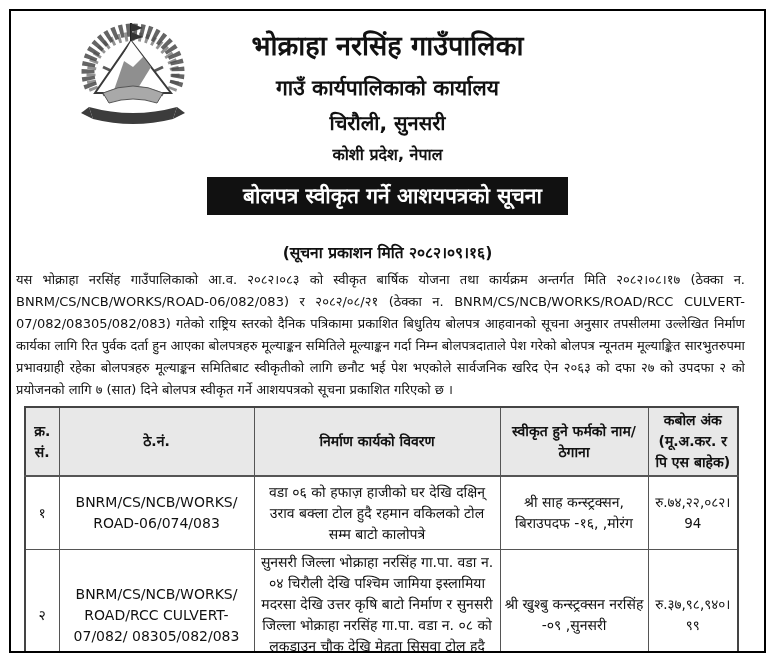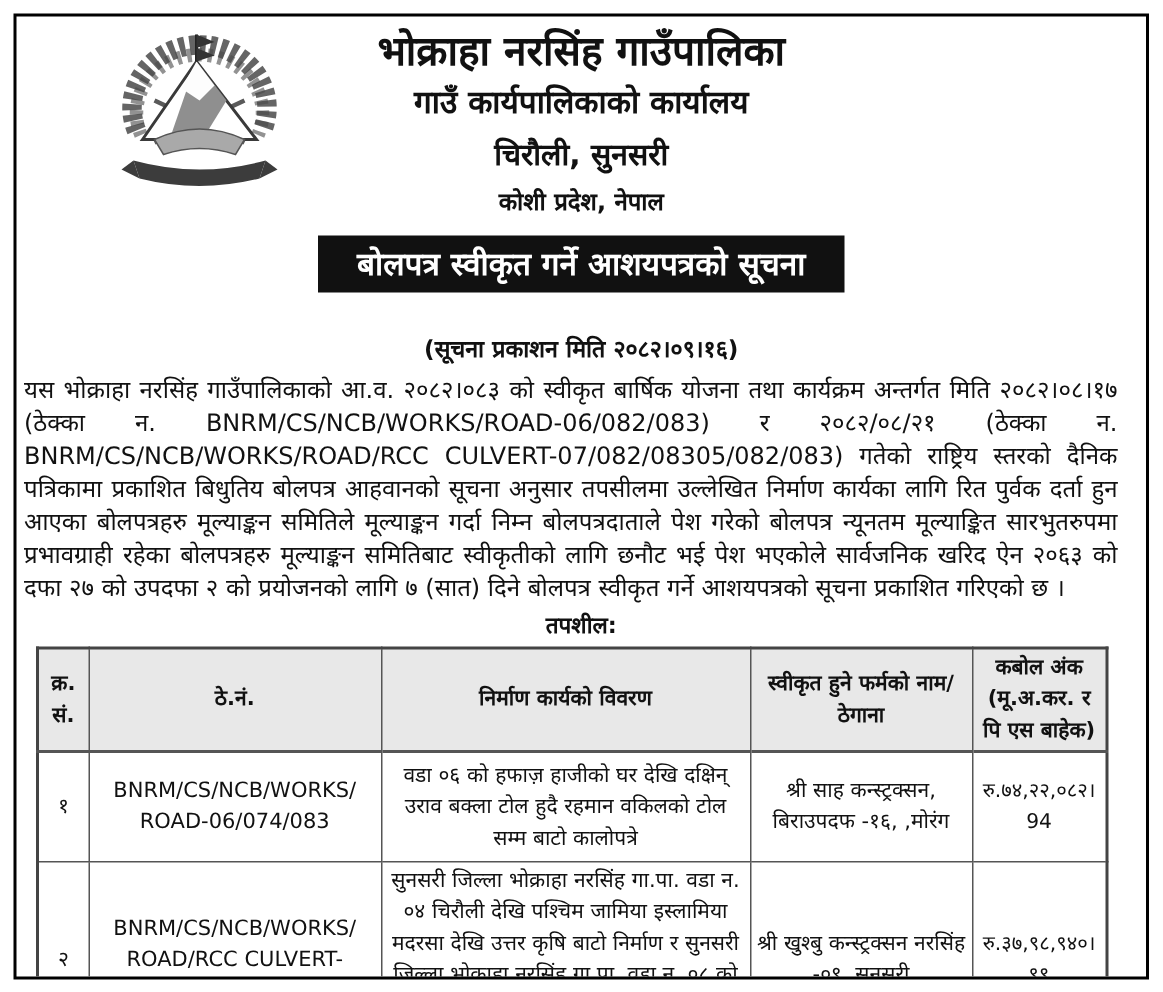--- a/index.html
+++ b/index.html
@@ -15,7 +15,7 @@
   
   .masthead{position:relative;text-align:center;padding-top:4px;}
   .emblem{position:absolute;left:62px;top:4px;width:120px;height:112px;}
-  .title-muni{font-size:27px;font-weight:bold;line-height:1.15;margin:4px;}
+  .title-muni{font-size:27px;font-weight:bold;line-height:1.15;margin:15px;}
   .title-office{font-size:21px;font-weight:bold;line-height:1.2;margin:6px 0 0 0;}
   .title-place{font-size:20px;font-weight:bold;margin:8px 0 0 0;}
   .title-prov{font-size:16px;font-weight:bold;margin:7px 0 12px 0;}

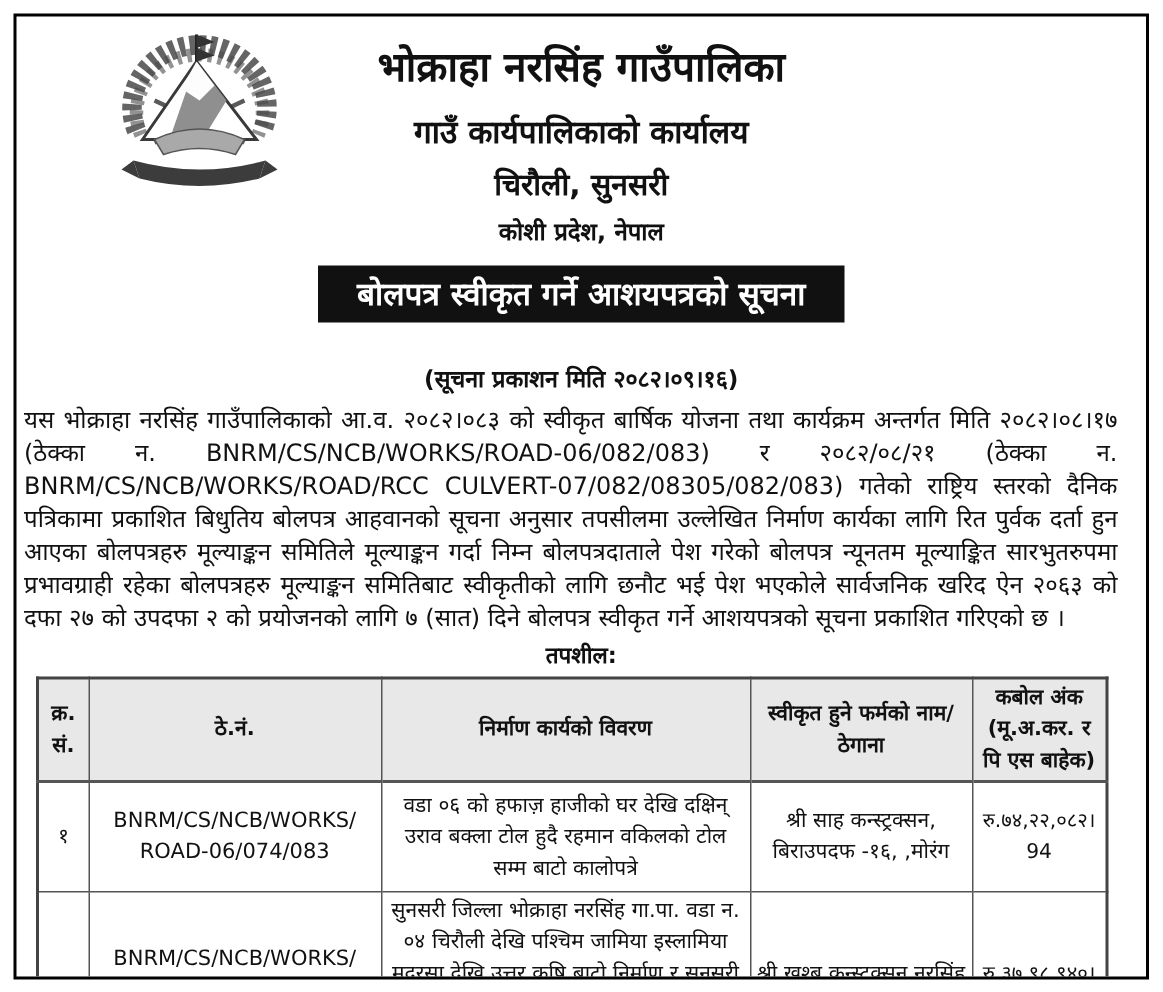--- a/index.html
+++ b/index.html
@@ -23,7 +23,7 @@
   .banner-wrap{text-align:center;margin-top:10px;}
   .banner{
     display:inline-block;background:#111;color:#fff;
-    font-size:21px;font-weight:bold;padding:4px 26px 6px 26px;text-align:right;
+    font-size:21px;font-weight:bold;padding:4px 26px 6px 36px;text-align:right;
   }
   
   .pub-date{ text-align:center;font-weight:bold;font-size:15.5px;margin-top:26px;}

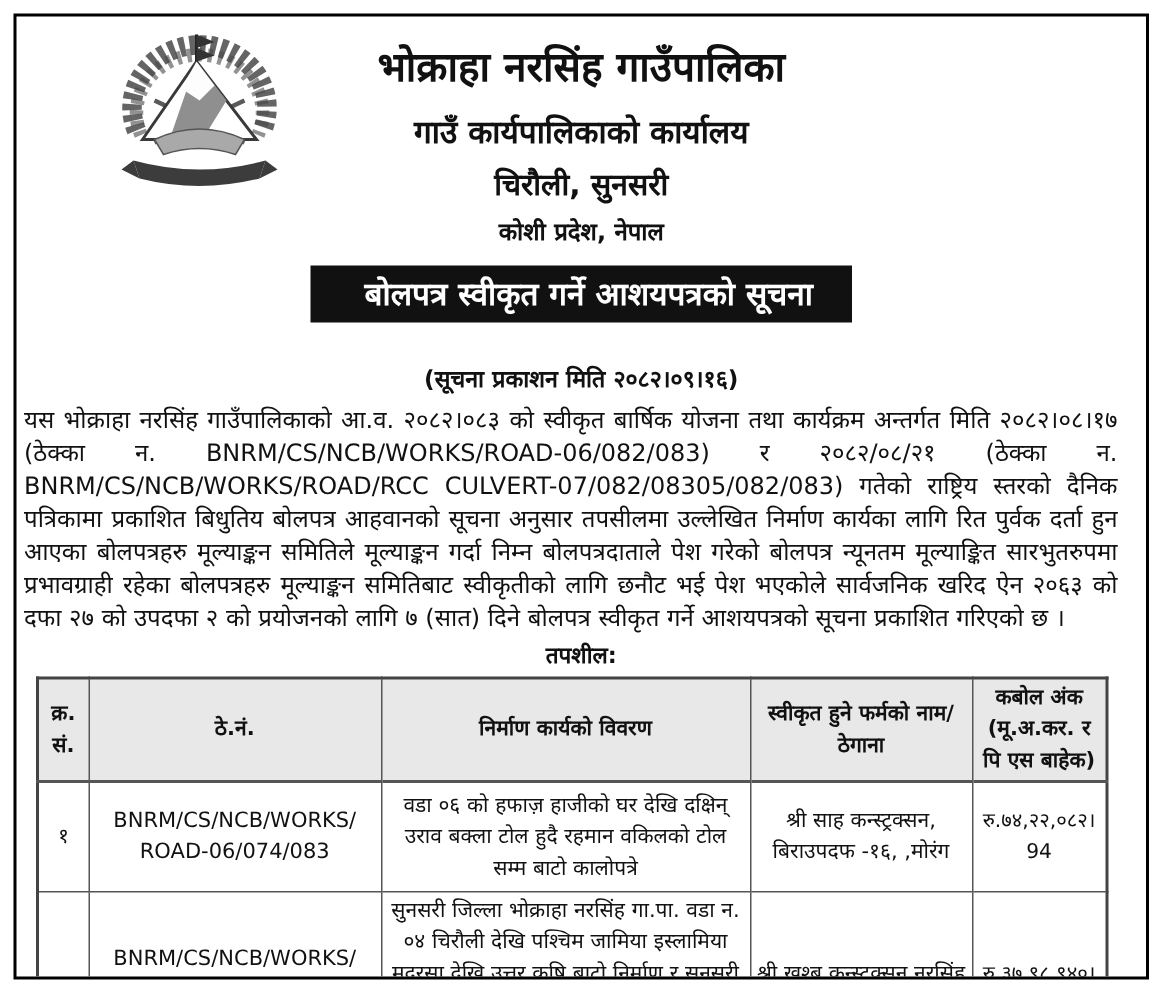--- a/index.html
+++ b/index.html
@@ -29,7 +29,7 @@
   .pub-date{ text-align:center;font-weight:bold;font-size:15.5px;margin-top:26px;}
   .body-text{
     margin:6px 19px 0 5px;text-align:justify;
-    font-size:16px;line-height:22px;
+    font-size:13px;line-height:22px;
   }
   .tapsil{text-align:center;font-weight:bold;font-size:15px;margin-top:3px;}
   

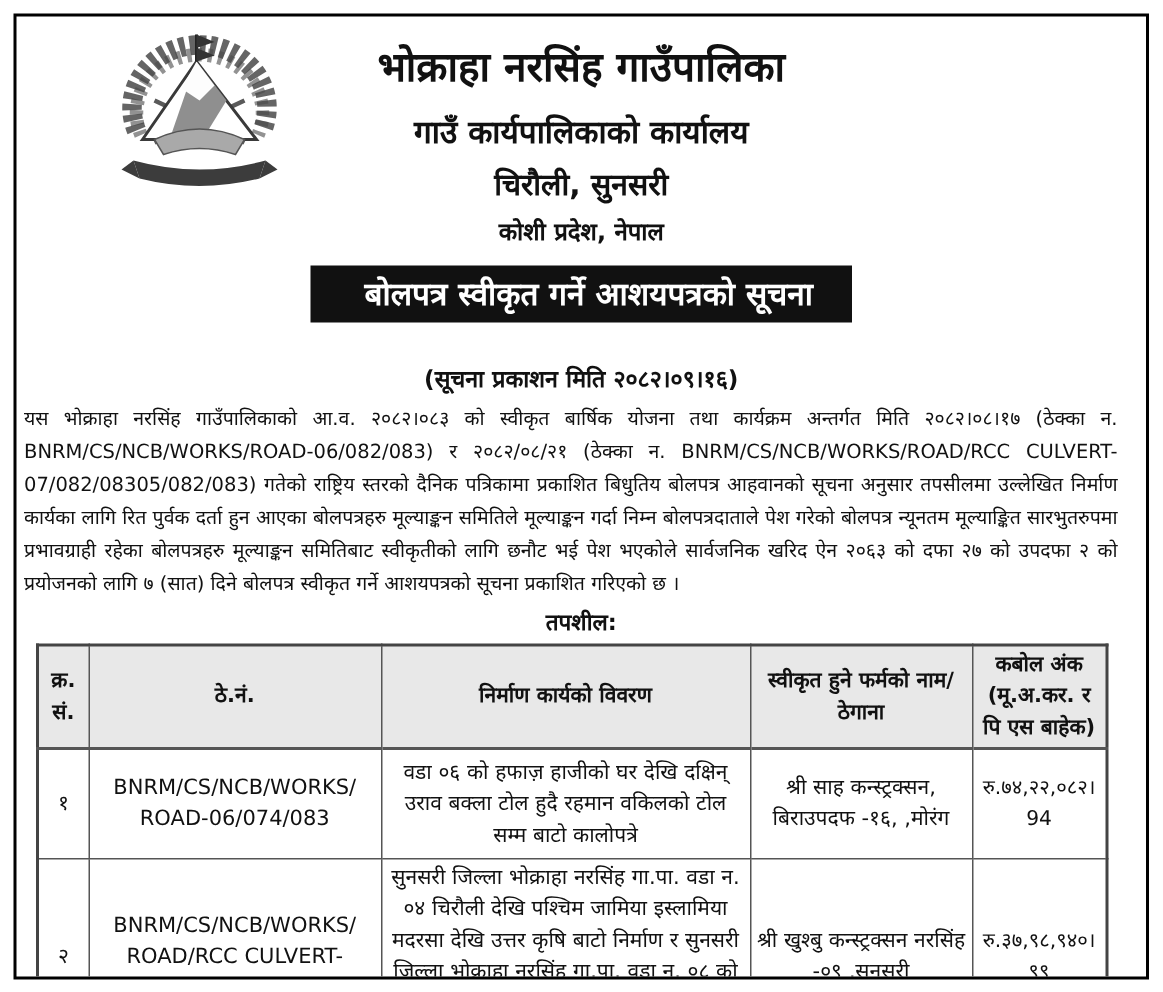--- a/index.html
+++ b/index.html
@@ -96,7 +96,6 @@
 
   <div class="body-text">यस भोक्राहा नरसिंह गाउँपालिकाको आ.व. २०८२।०८३ को स्वीकृत बार्षिक योजना तथा कार्यक्रम अन्तर्गत मिति २०८२।०८।१७ (ठेक्का न. BNRM/CS/NCB/WORKS/ROAD-06/082/083) र २०८२/०८/२१ (ठेक्का न. BNRM/CS/NCB/WORKS/ROAD/RCC CULVERT-07/082/08305/082/083) गतेको राष्ट्रिय स्तरको दैनिक पत्रिकामा प्रकाशित बिधुतिय बोलपत्र आहवानको सूचना अनुसार तपसीलमा उल्लेखित निर्माण कार्यका लागि रित पुर्वक दर्ता हुन आएका बोलपत्रहरु मूल्याङ्कन समितिले मूल्याङ्कन गर्दा निम्न बोलपत्रदाताले पेश गरेको बोलपत्र न्यूनतम मूल्याङ्कित सारभुतरुपमा प्रभावग्राही रहेका बोलपत्रहरु मूल्याङ्कन समितिबाट स्वीकृतीको लागि छनौट भई पेश भएकोले सार्वजनिक खरिद ऐन २०६३ को दफा २७ को उपदफा २ को प्रयोजनको लागि ७ (सात) दिने बोलपत्र स्वीकृत गर्ने आशयपत्रको सूचना प्रकाशित गरिएको छ ।</div>
 
-  <div class="tapsil">तपशील:</div>
 
   <table class="notice-table">
     <colgroup>

